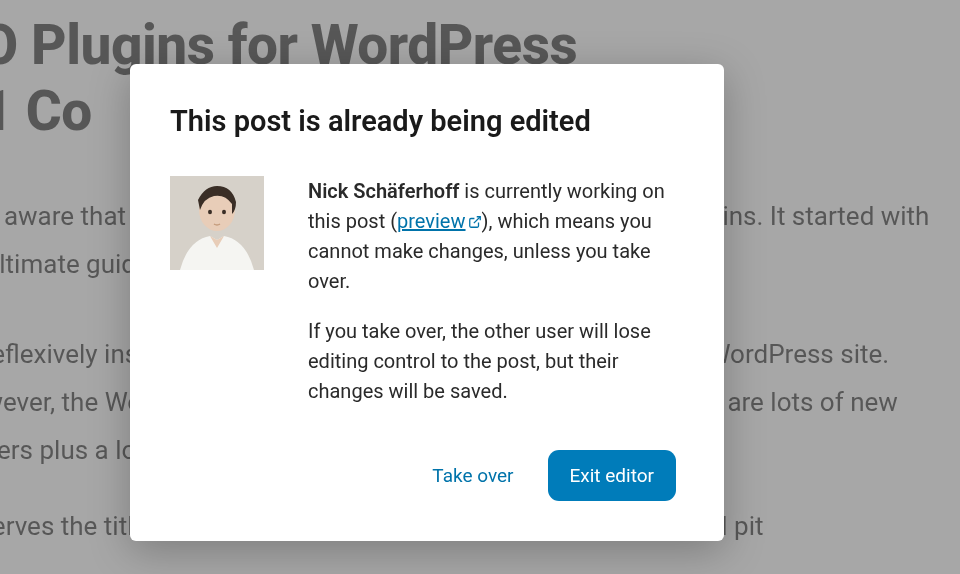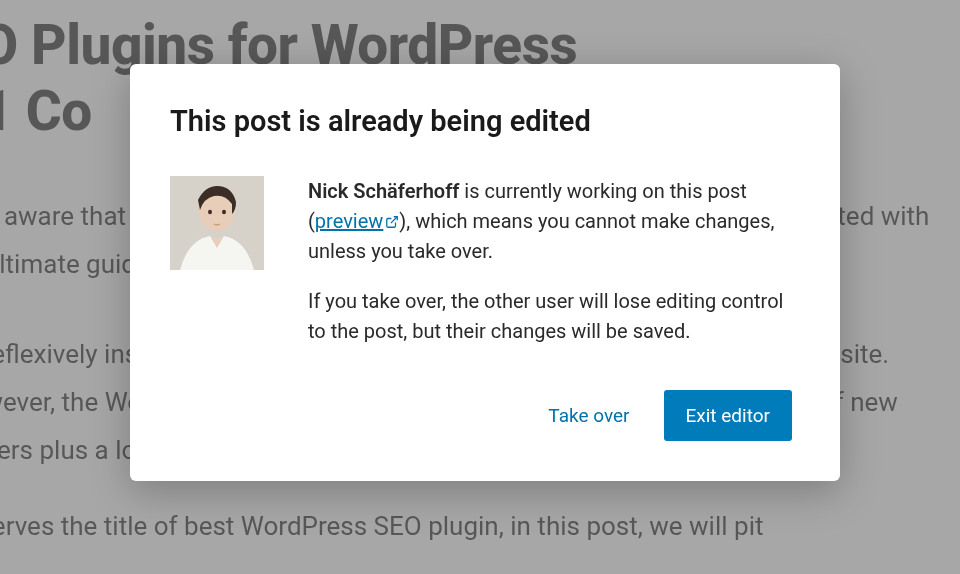--- a/index.html
+++ b/index.html
@@ -57,7 +57,7 @@
       position: absolute;
       left: 130px;
       top: 64px;
-      width: 710px;
+      width: 594px;
       background: #fff;
       border-radius: 6px;
       box-shadow: 0 10px 40px rgba(0,0,0,0.25);

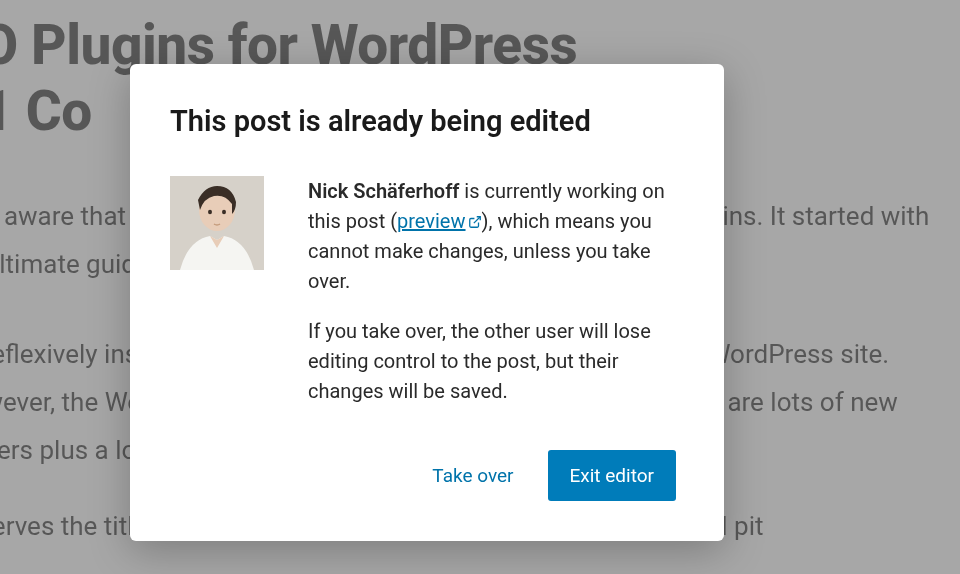--- a/index.html
+++ b/index.html
@@ -127,7 +127,7 @@
       font-size: 19px;
       padding: 14px 22px;
       cursor: pointer;
-      border-radius: 3px;
+      border-radius: 11px;
       font-family: inherit;
     }
   </style>

